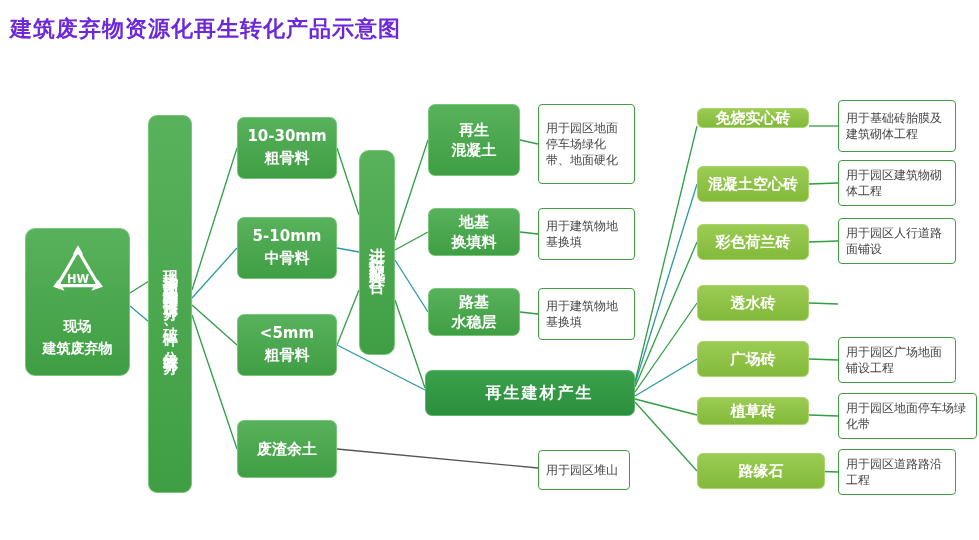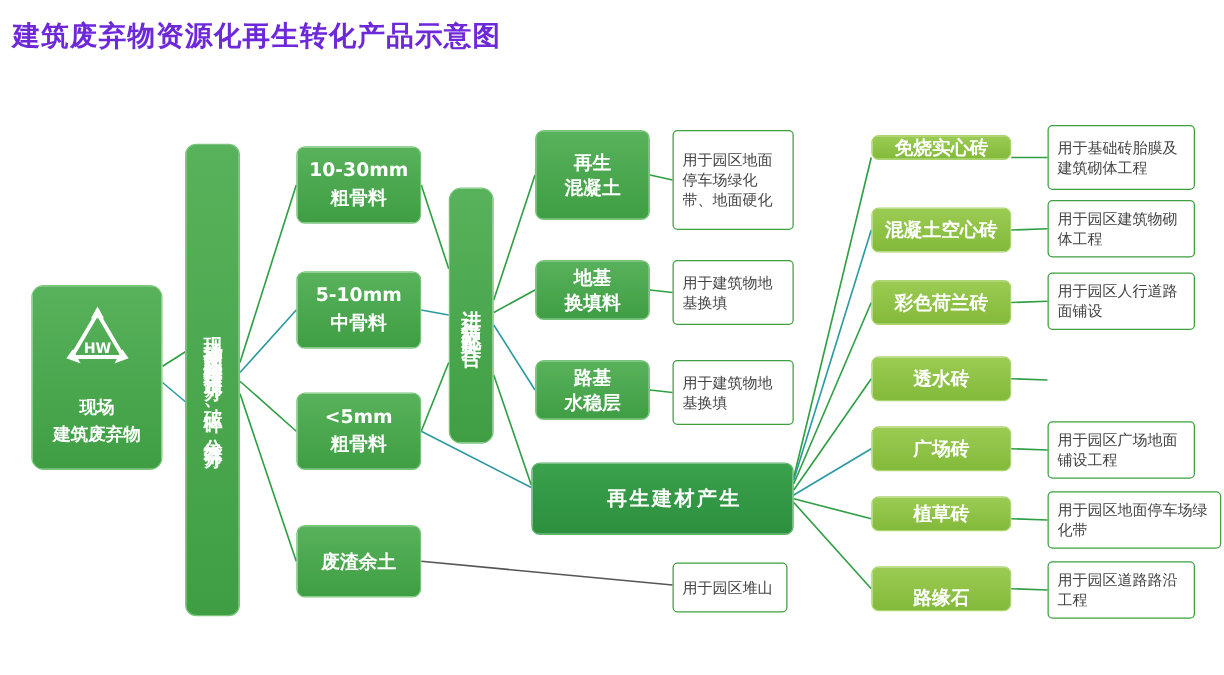--- a/index.html
+++ b/index.html
@@ -36,7 +36,7 @@
   .use1{left:428px;top:208px;width:92px;height:48px;}
   .use2{left:428px;top:288px;width:92px;height:48px;}
   .use0 .multiline,.use1 .multiline,.use2 .multiline{line-height:1.35;}
-  .header{left:425px;top:370px;width:210px;height:58px;font-weight:bold;font-size:16px;letter-spacing:2px;padding-left:19px;}
+  .header{left:425px;top:370px;width:210px;height:46px;font-weight:bold;font-size:16px;letter-spacing:2px;padding-left:19px;}
   .d0{left:538px;top:104px;width:97px;height:80px;}
   .d1{left:538px;top:208px;width:97px;height:52px;}
   .d2{left:538px;top:288px;width:97px;height:52px;}

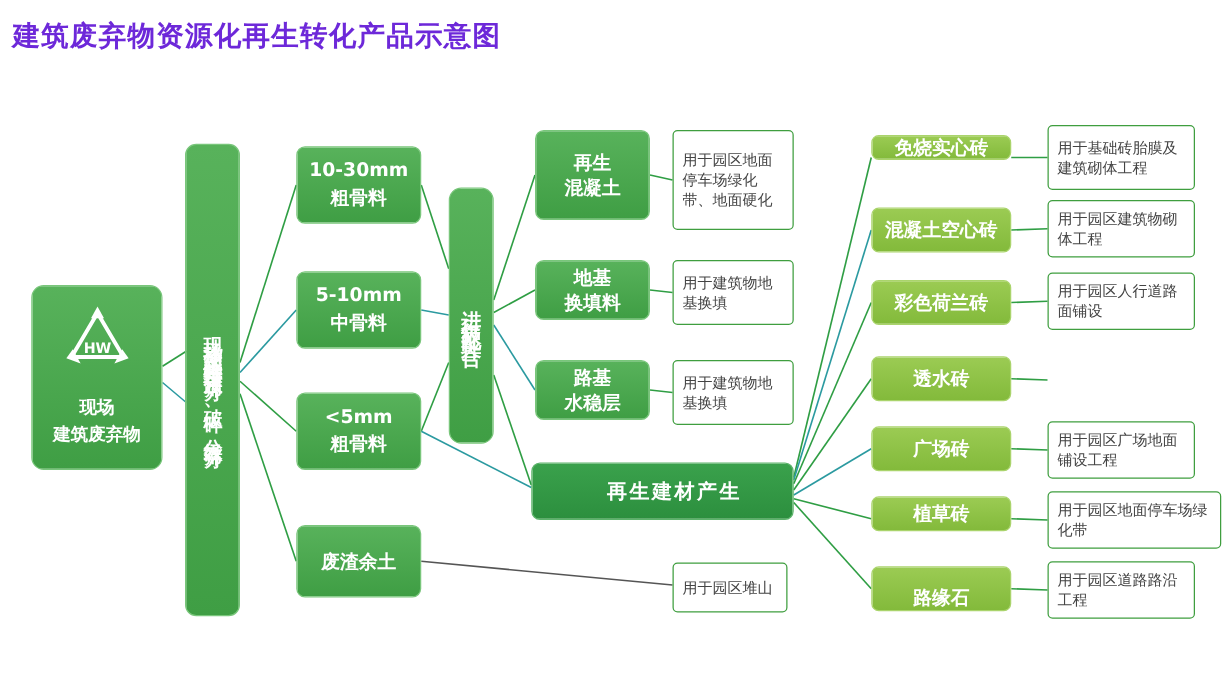--- a/index.html
+++ b/index.html
@@ -47,7 +47,7 @@
   .p3{left:697px;top:285px;width:112px;height:36px;font-family:Liberation Mono, monospace;}
   .p4{left:697px;top:341px;width:112px;height:36px;}
   .p5{left:697px;top:397px;width:112px;height:28px;}
-  .p6{left:697px;top:453px;width:112px;height:36px;align-items:flex-end;}
+  .p6{left:697px;top:453px;width:128px;height:36px;}
   .pd0{left:838px;top:100px;width:118px;height:52px;}
   .pd1{left:838px;top:160px;width:118px;height:46px;}
   .pd2{left:838px;top:218px;width:118px;height:46px;}

